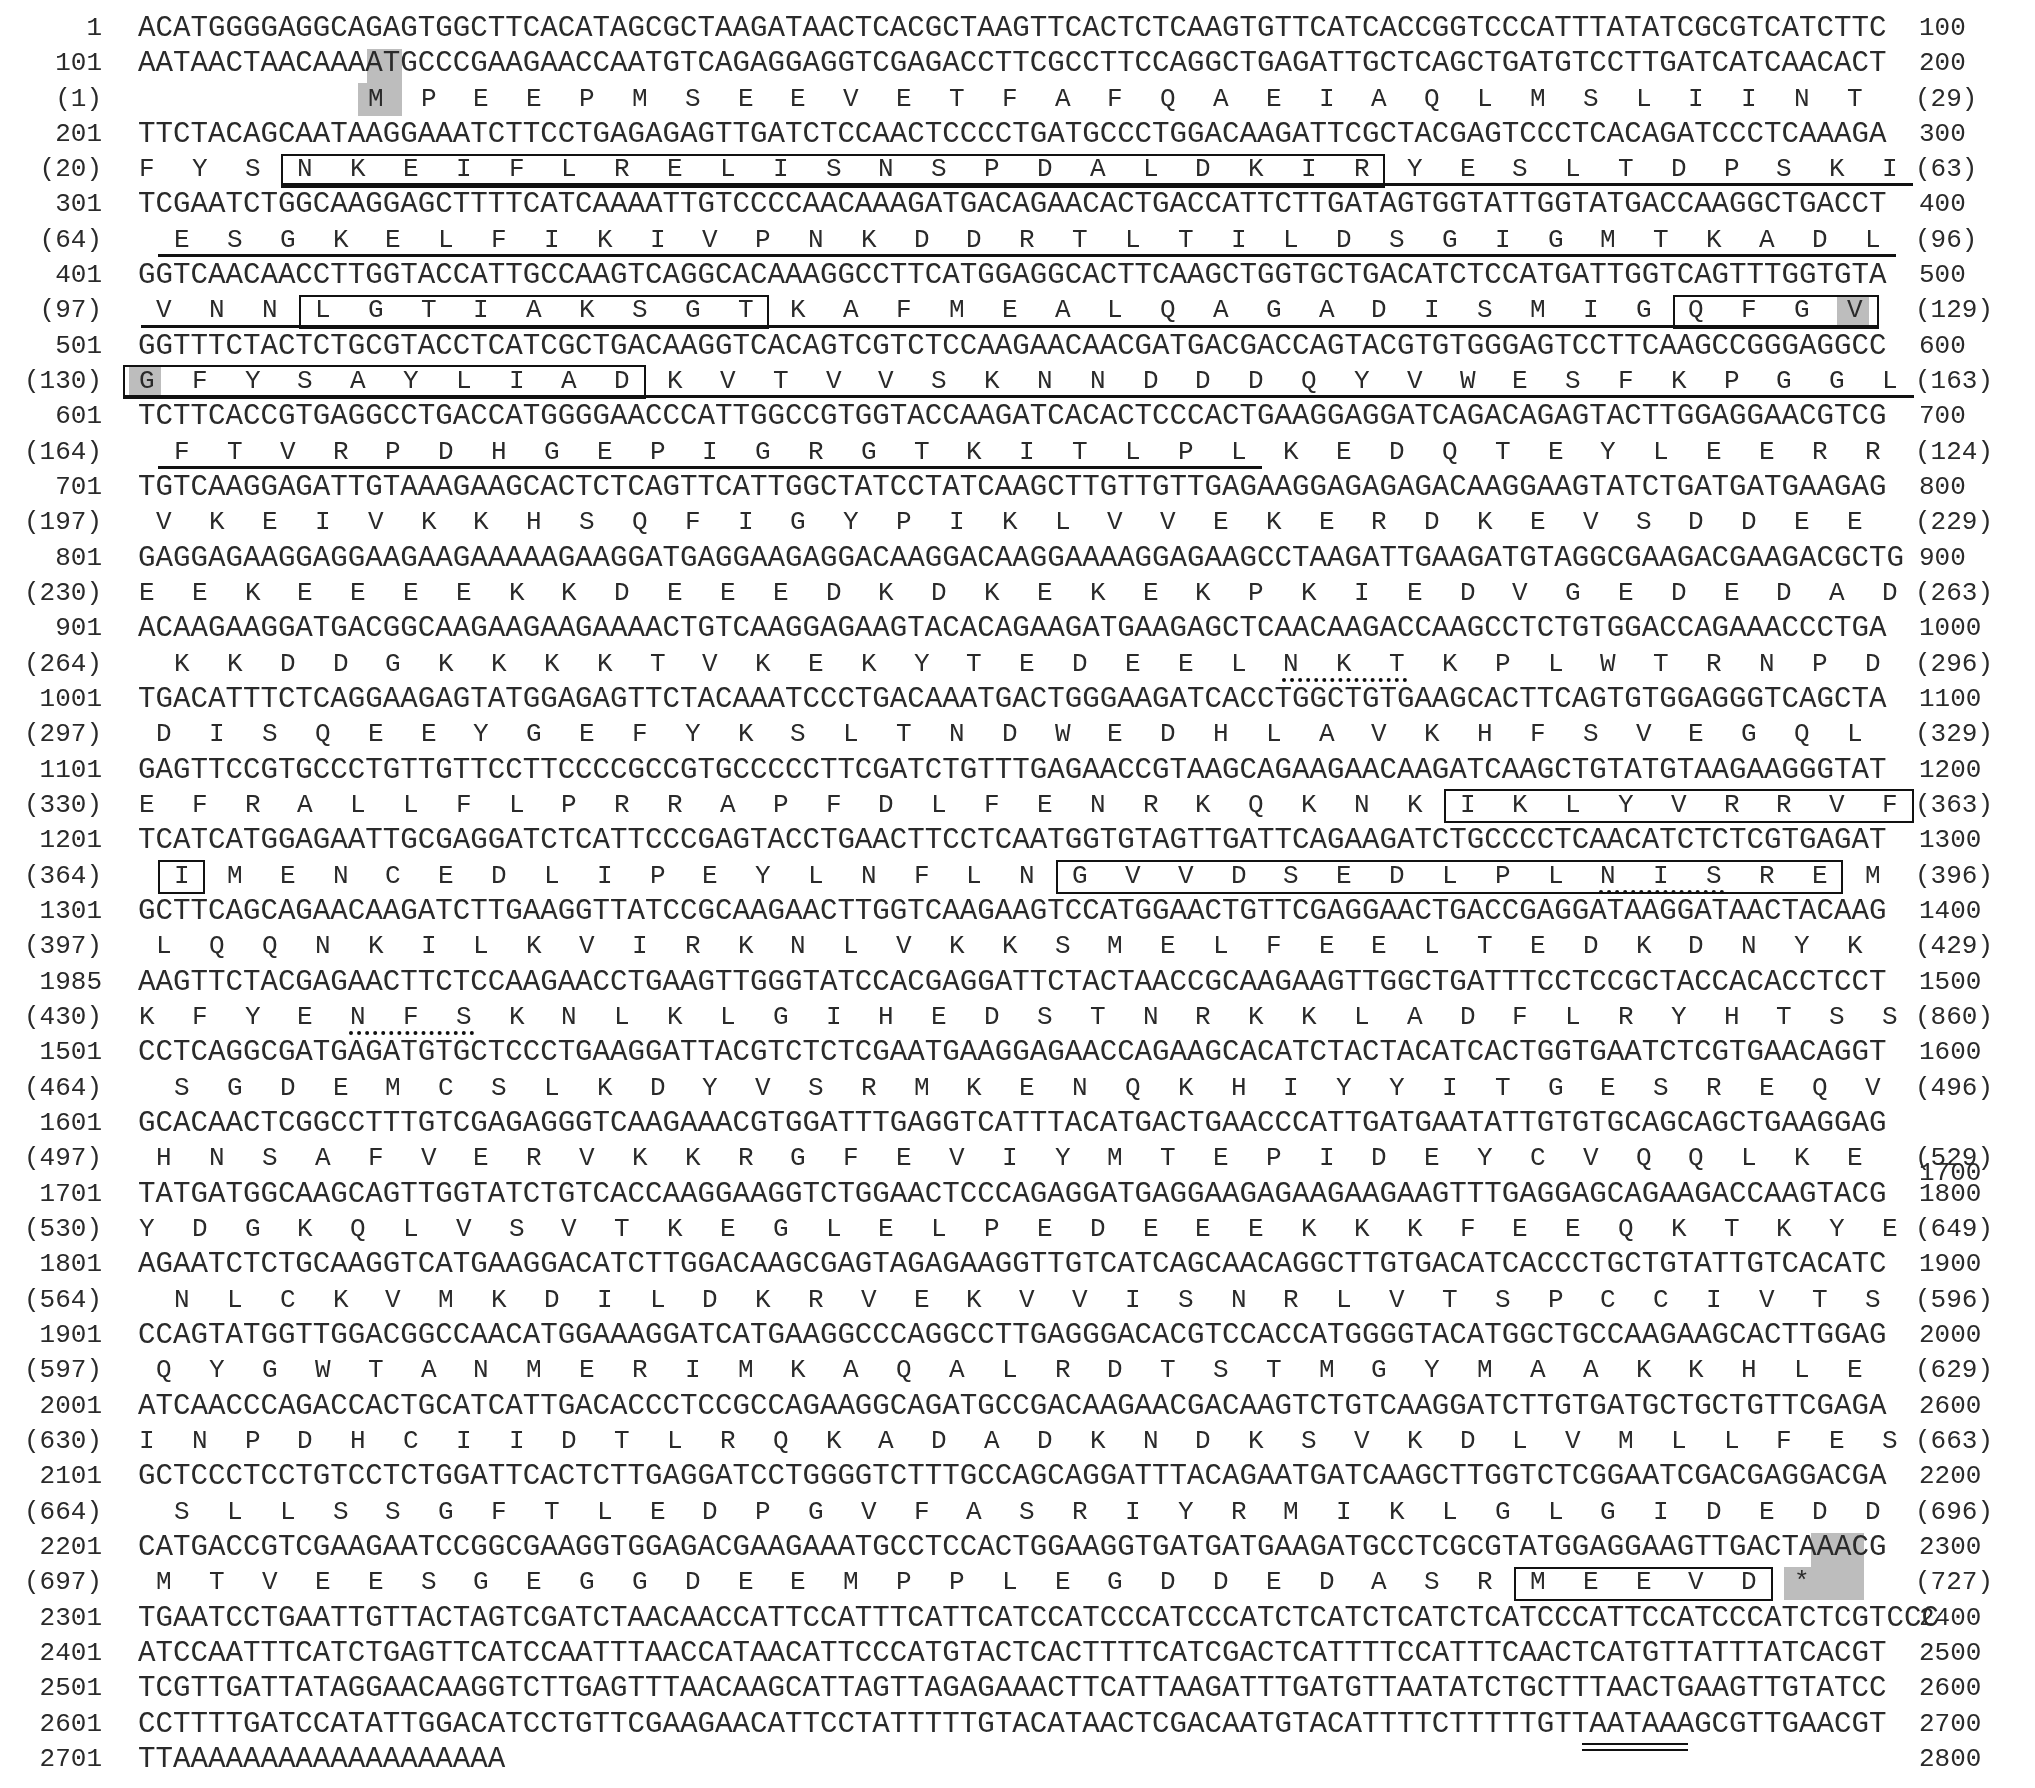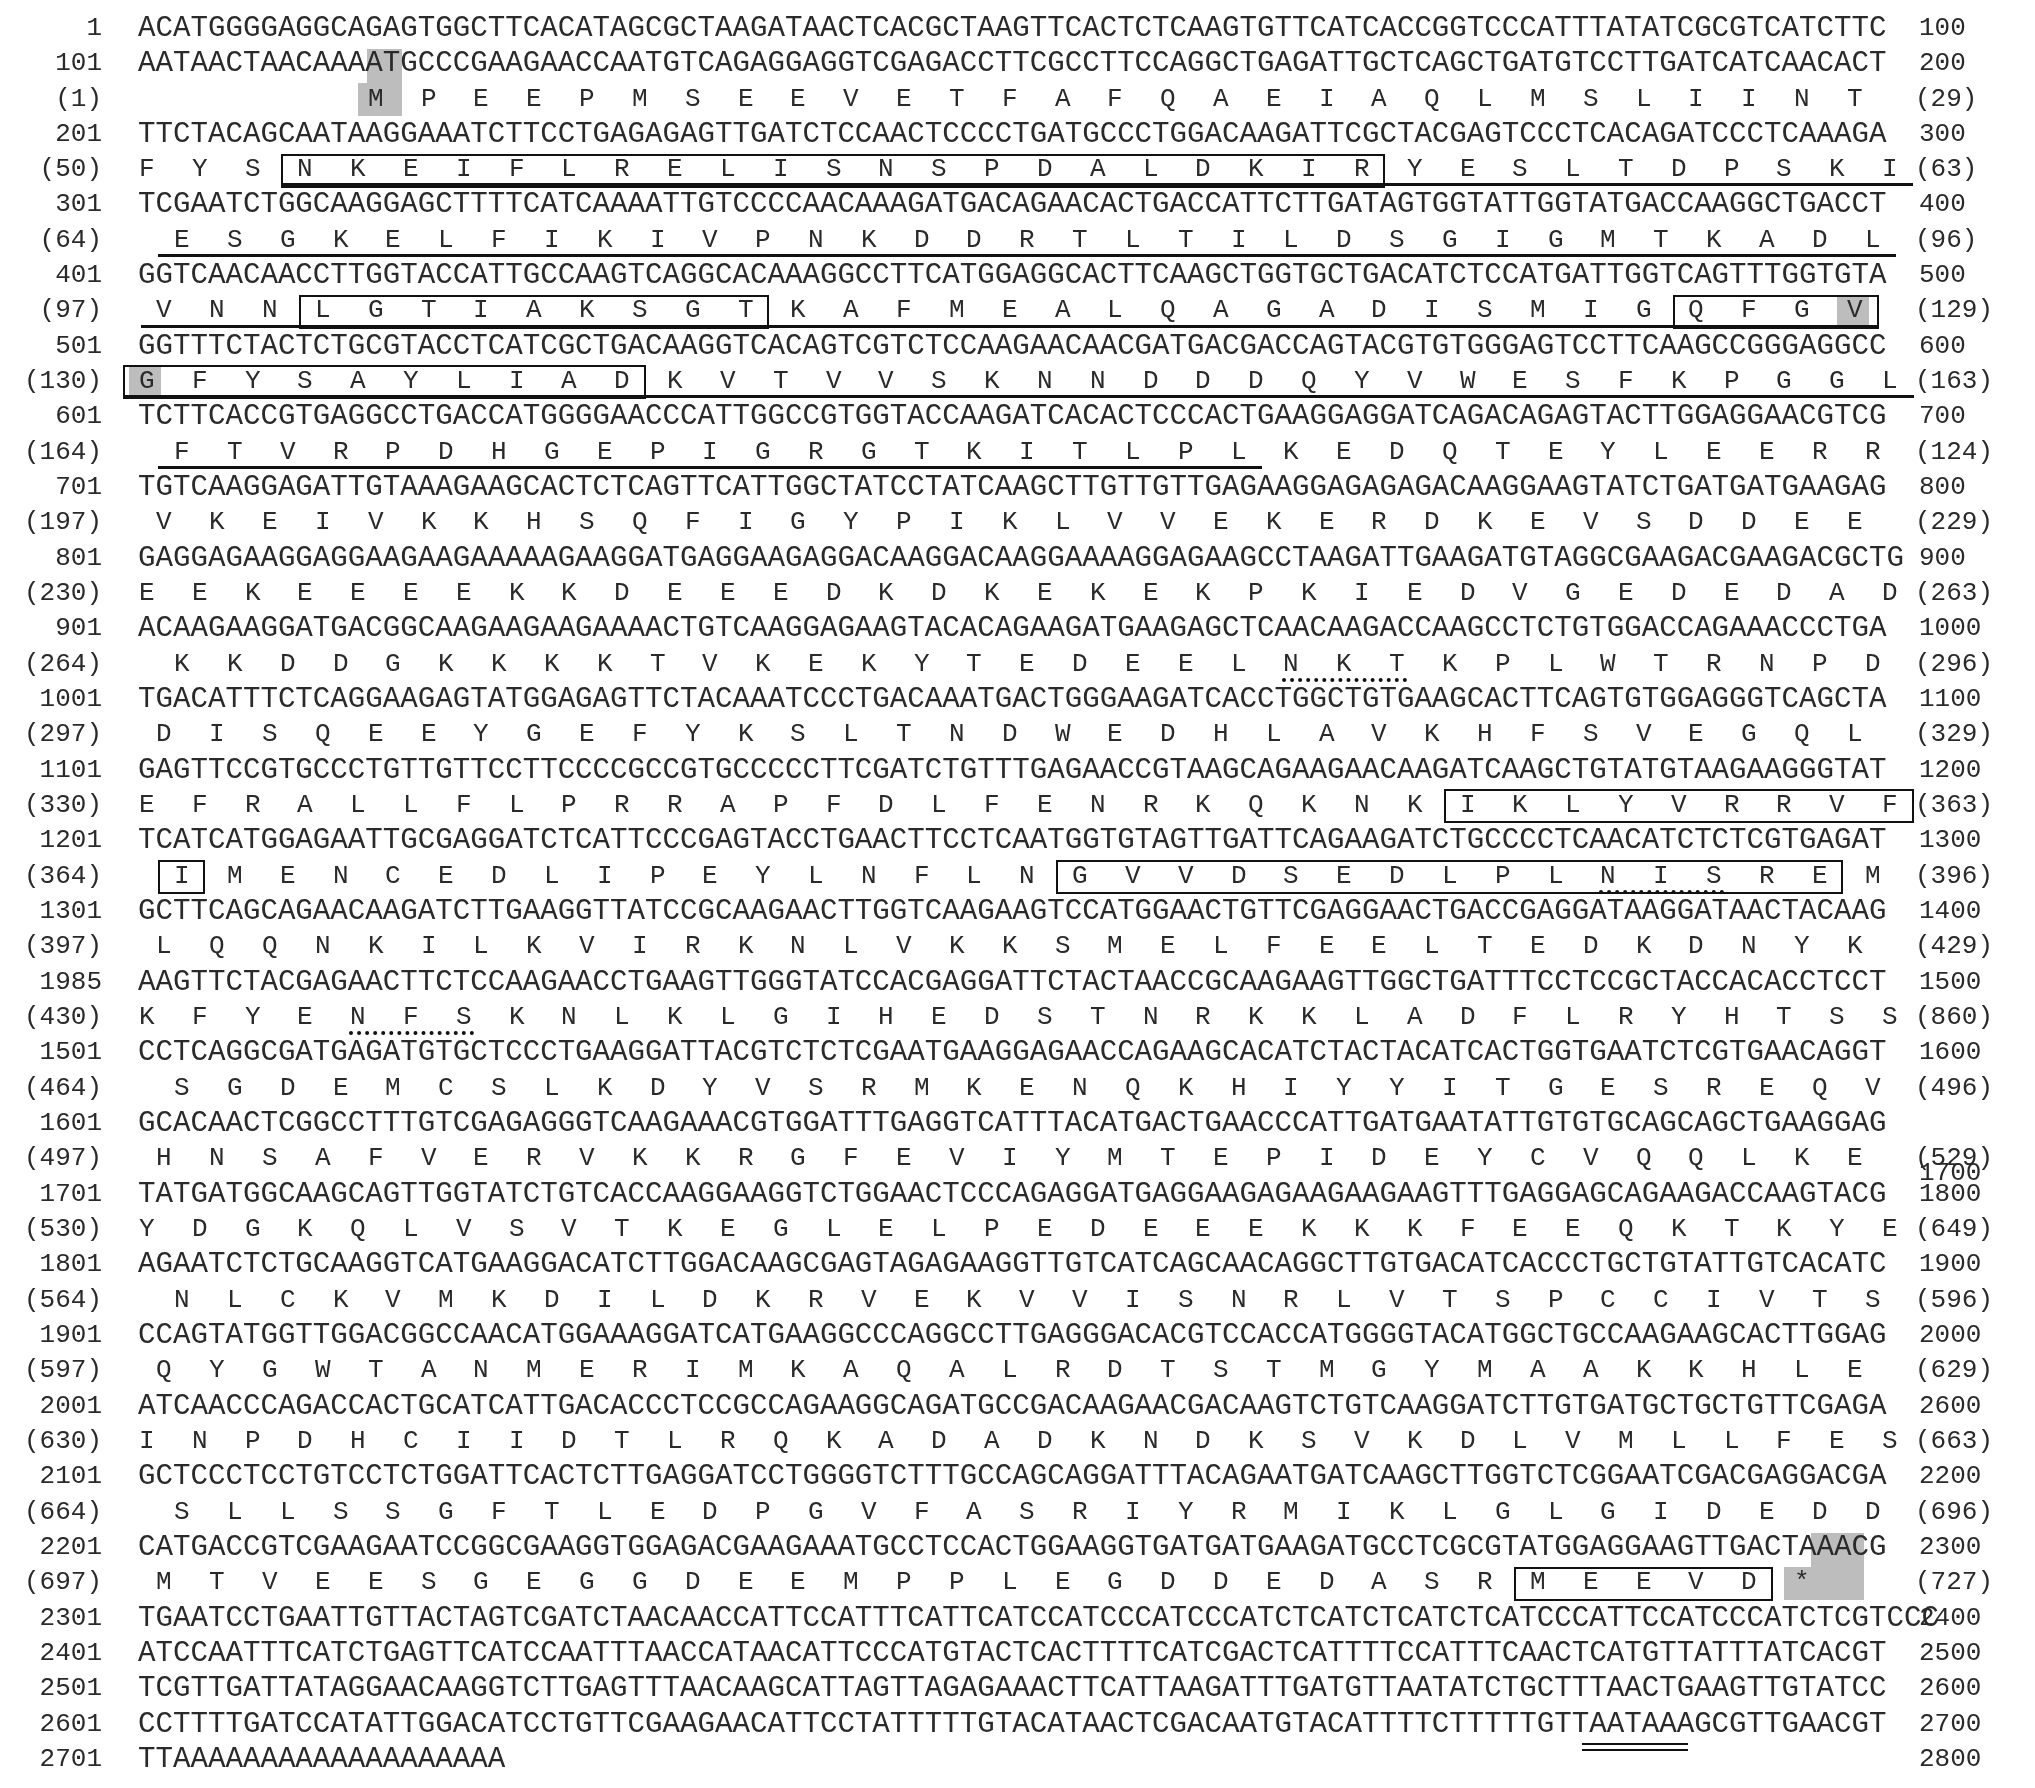--- a/index.html
+++ b/index.html
@@ -138,7 +138,7 @@
     <span class="aa" style="top: 82px; left: 1793px;">N</span>
     <span class="aa" style="top: 82px; left: 1846px;">T</span>
     <span class="num" style="top: 82px; left: 1915px;">(29)</span>
-    <span class="num" style="top: 152px; right: 1933px;">(50)</span>
+    <span class="num" style="top: 152px; right: 1933px;">(20)</span>
     <span class="aa" style="top: 152px; left: 138px;">F</span>
     <span class="aa" style="top: 152px; left: 191px;">Y</span>
     <span class="aa" style="top: 152px; left: 244px;">S</span>

